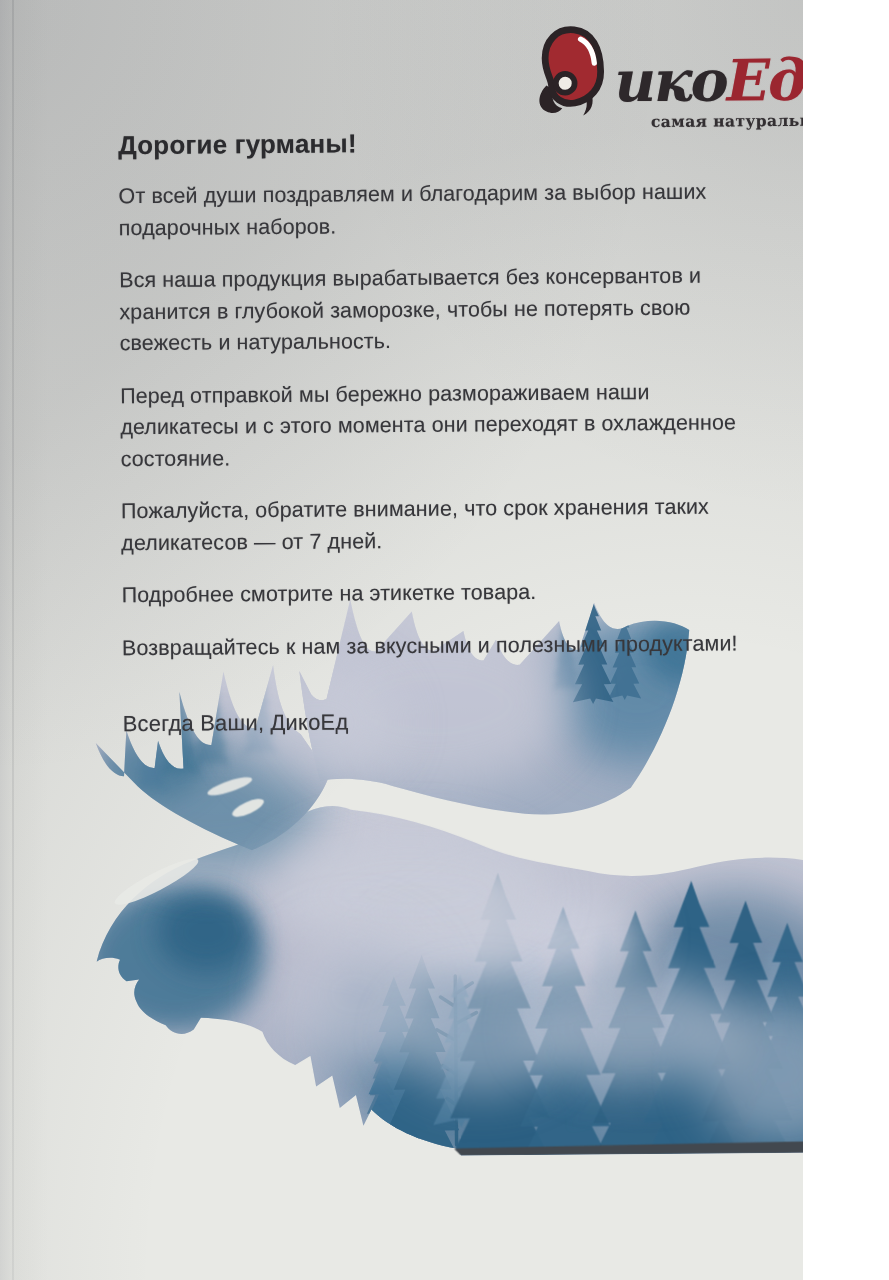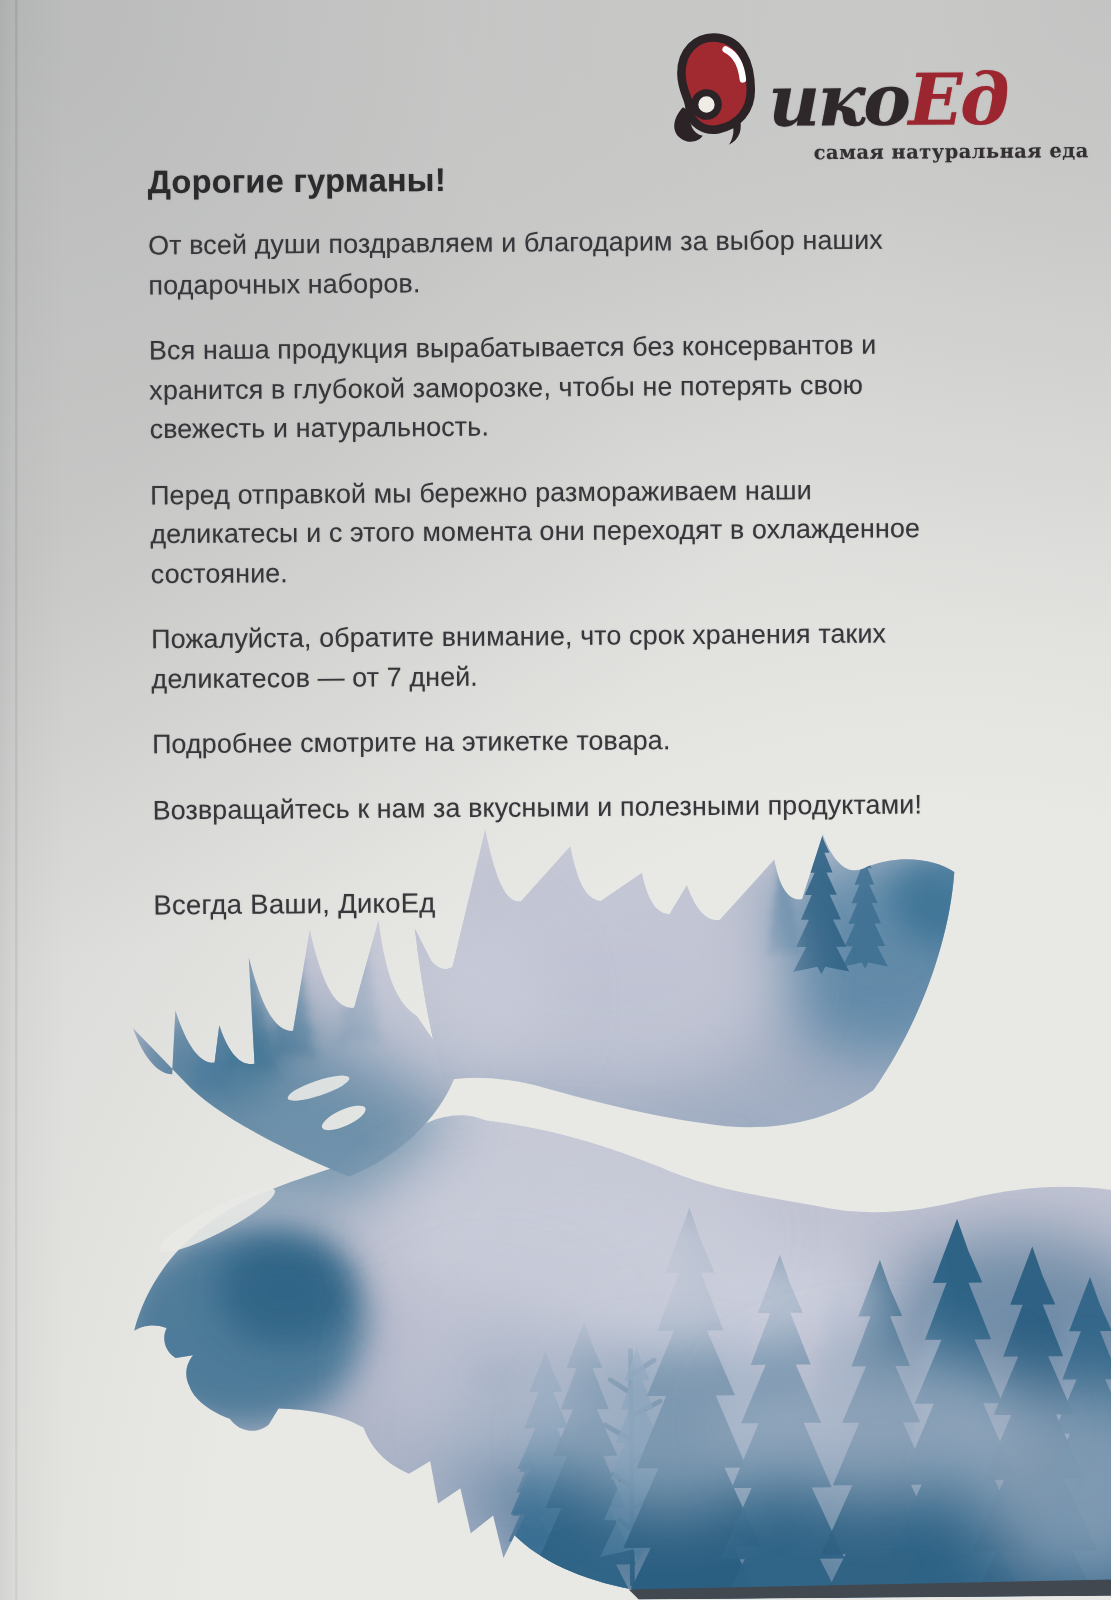--- a/index.html
+++ b/index.html
@@ -5,7 +5,7 @@
   html,body{margin:0;padding:0;}
   .page{
     position:relative;
-    width:889px;height:1280px;
+    width:803px;height:1280px;
     overflow:hidden;
     font-family:"Liberation Sans", sans-serif;
     background:

